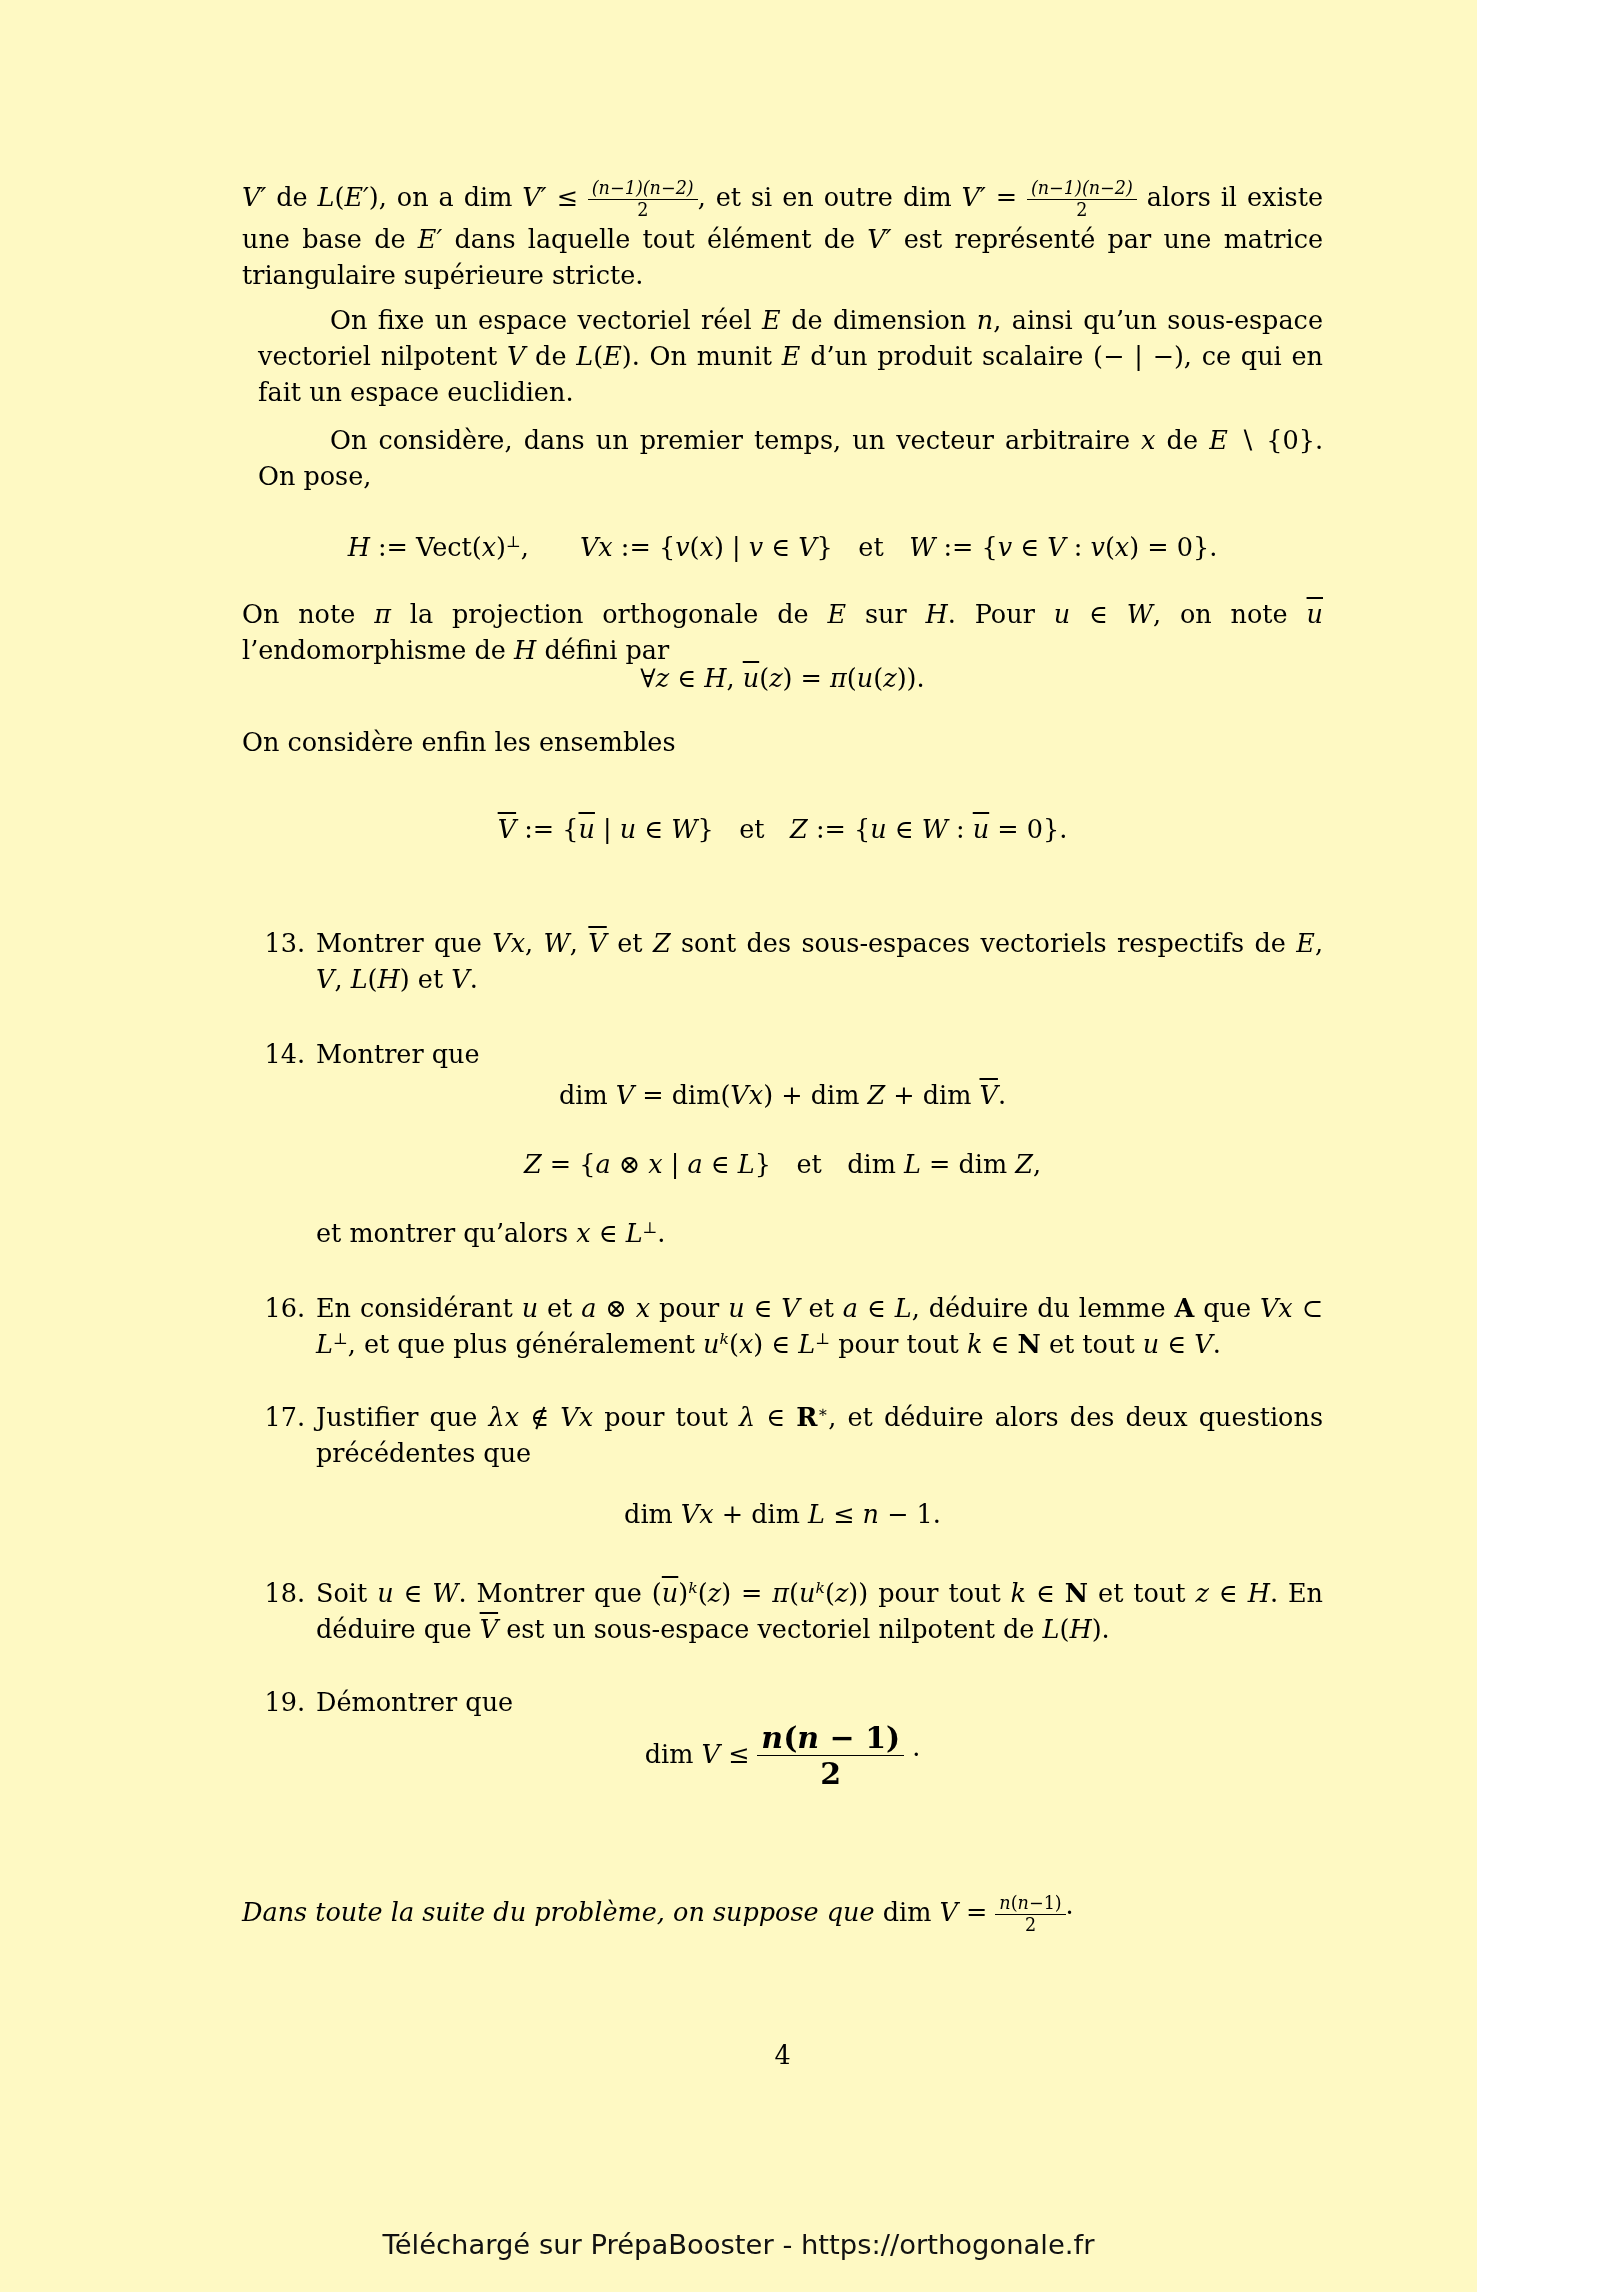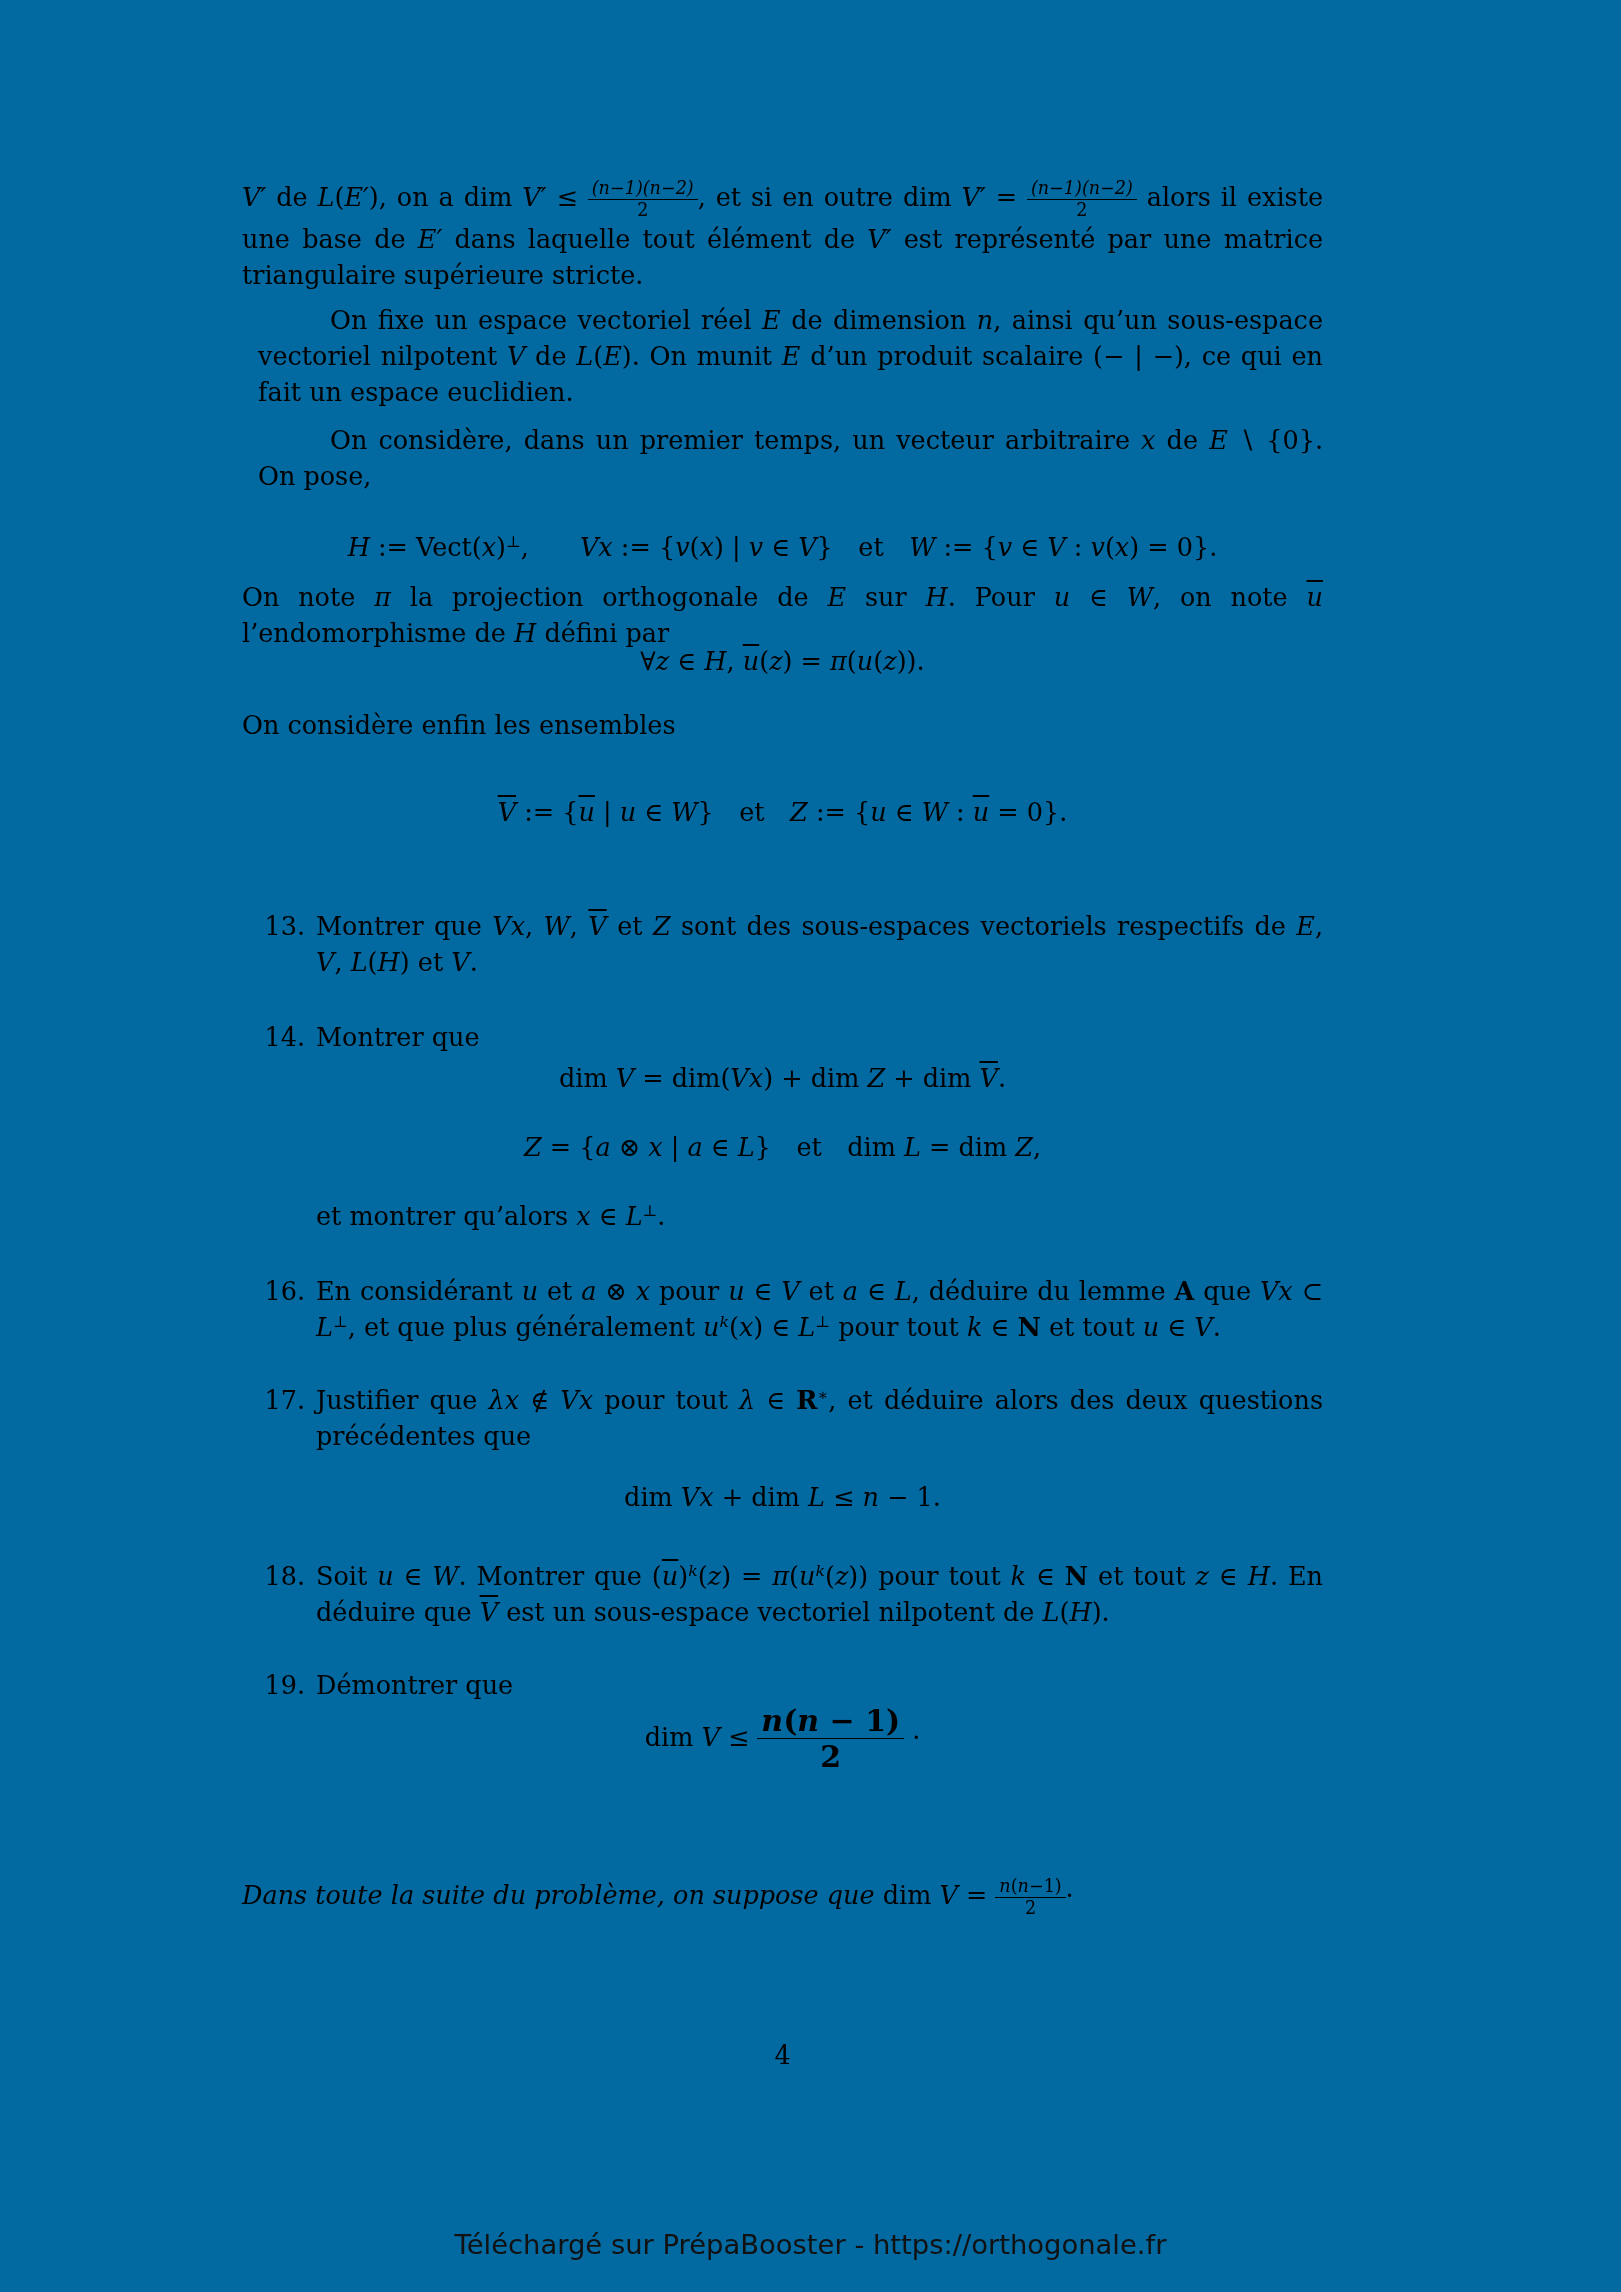--- a/index.html
+++ b/index.html
@@ -3,7 +3,7 @@
 <meta charset="utf-8">
 <style>
   html,body{margin:0;padding:0;background:#ffffff;}
-  .page{position:relative;width:1621px;height:2293px;background:#0369a1;color:#000;
+  .page{position:relative;width:1477px;height:2293px;background:#fef9c3;color:#000;
         font-family:"DejaVu Serif","DejaVu Sans","Liberation Serif",serif;
         font-size:25.5px;line-height:36px;overflow:hidden;}
   .body-col{position:absolute;left:242px;top:178px;width:1081px;}

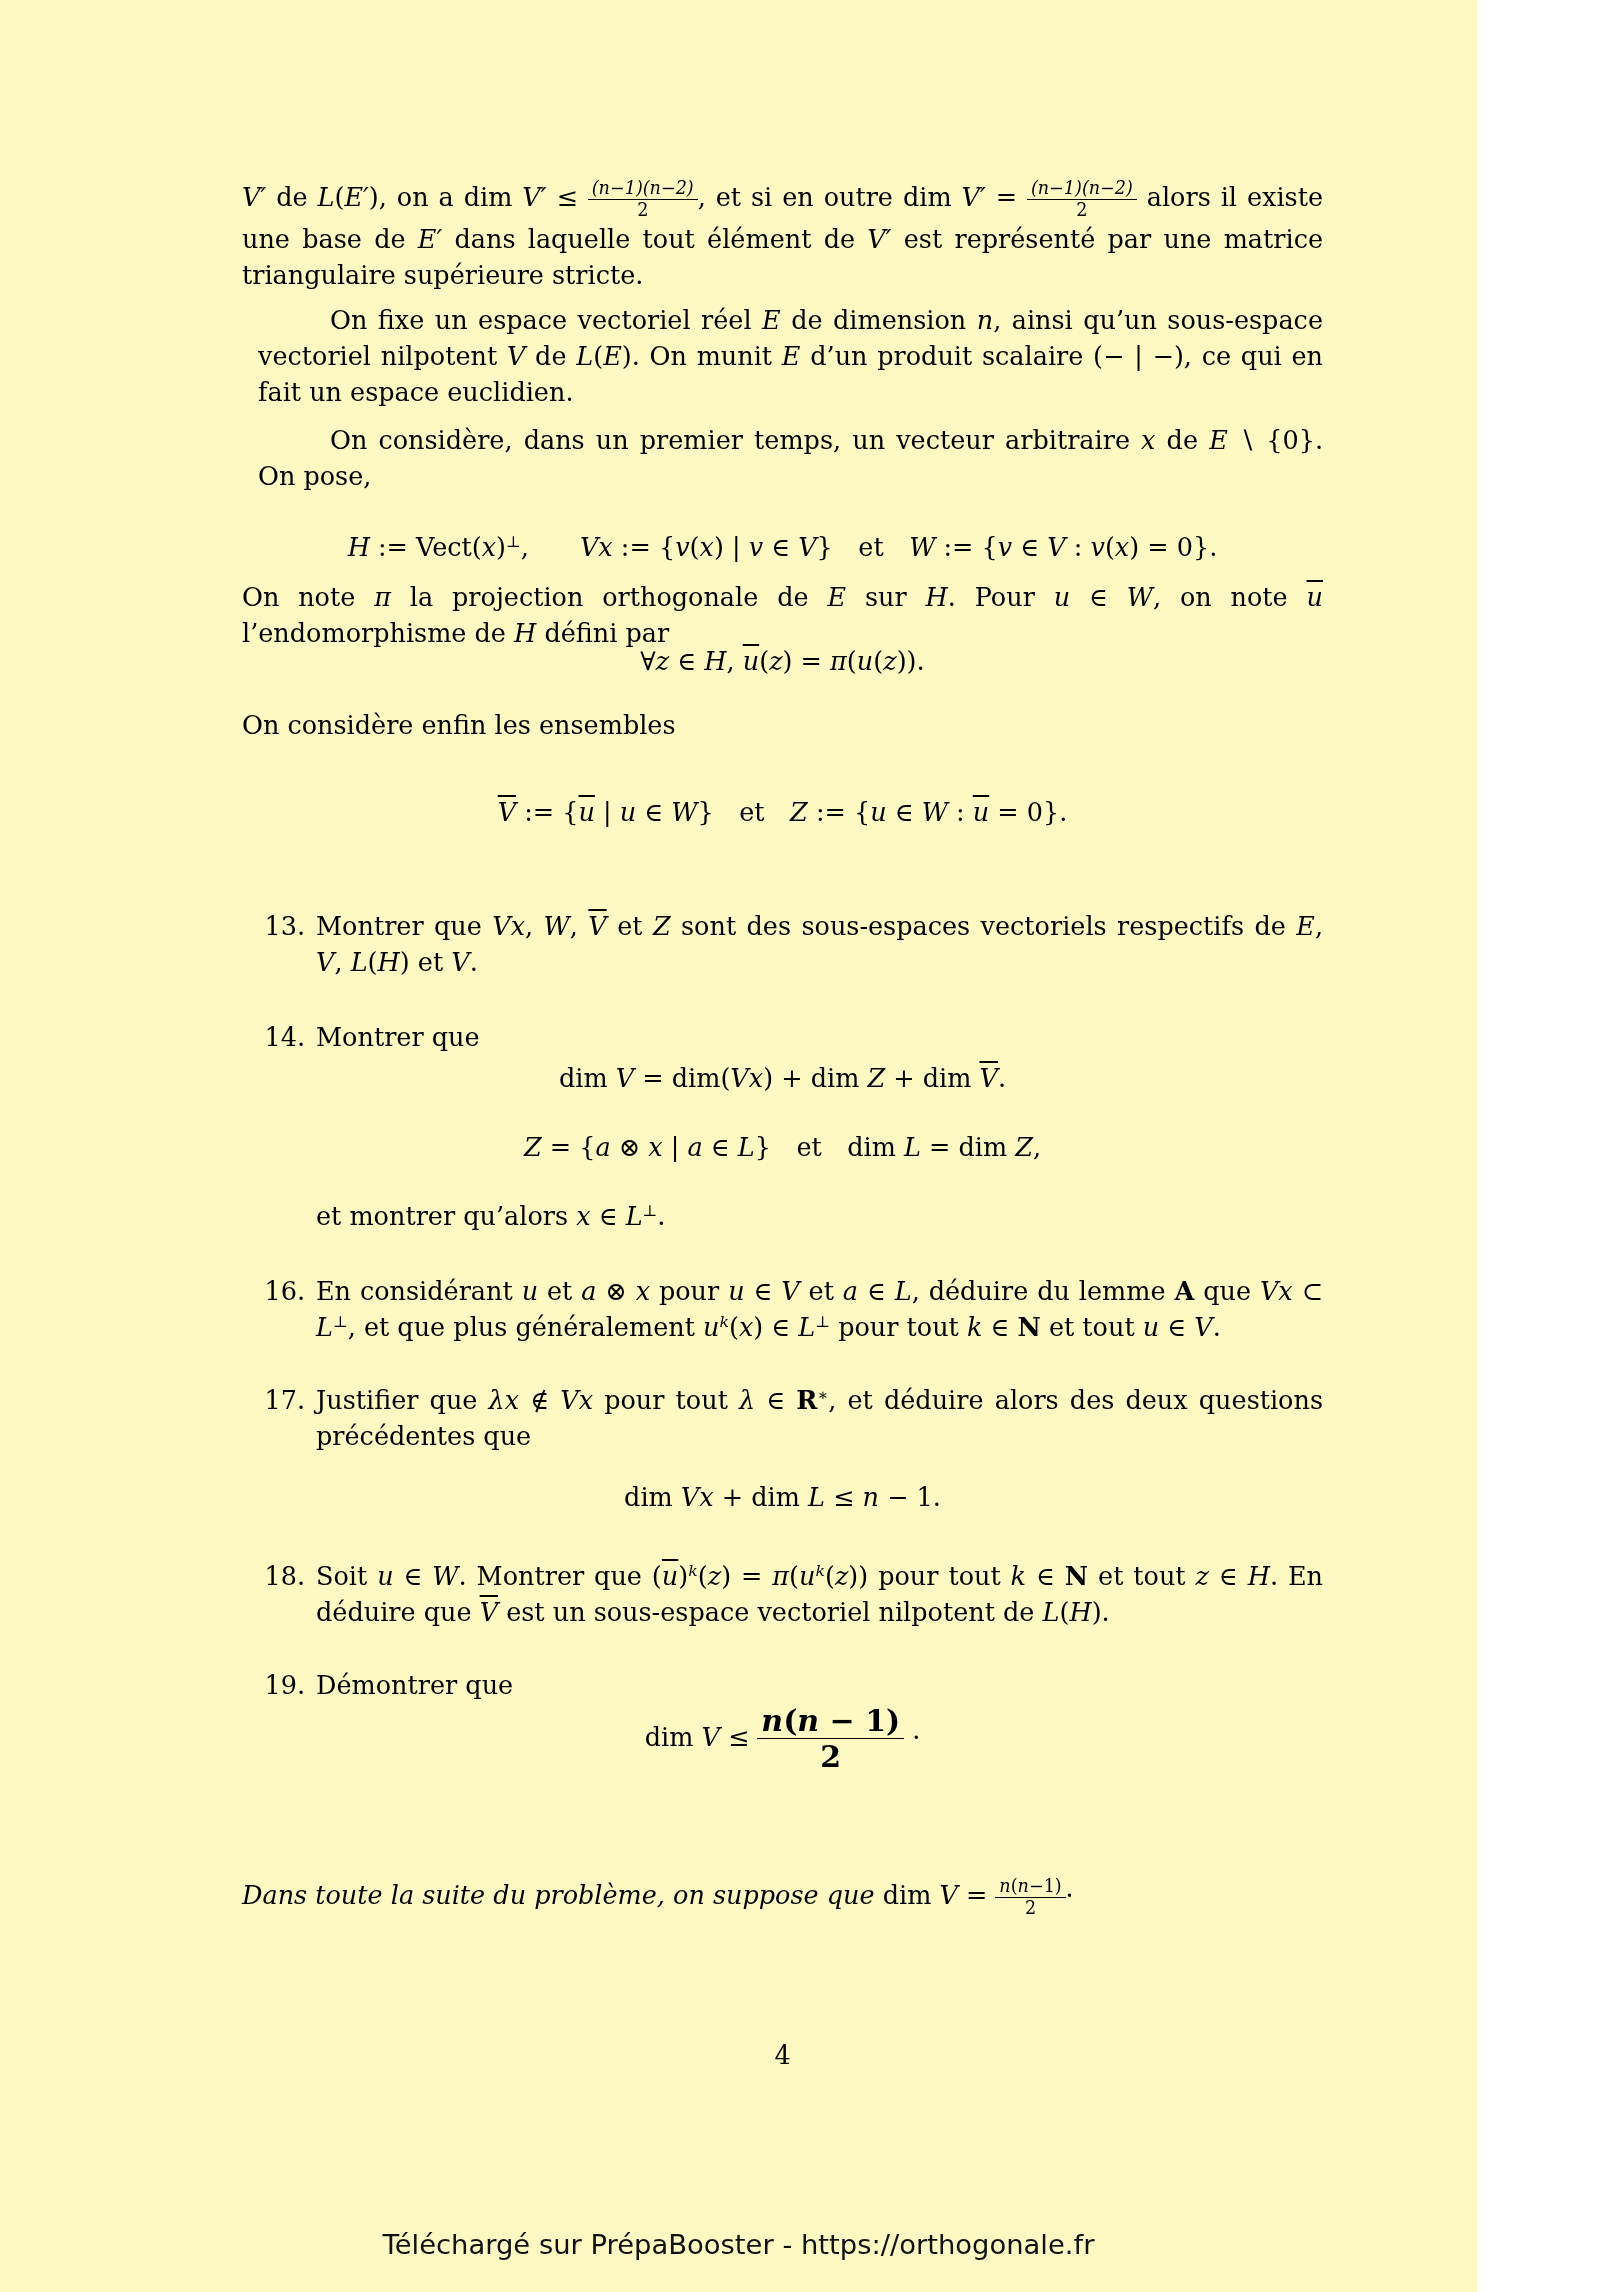--- a/index.html
+++ b/index.html
@@ -33,7 +33,7 @@
   [data-block="p2"]{margin-top:9.8px}
   [data-block="p3"]{margin-top:11.8px}
   [data-block="eq1"]{margin-top:35px}
-  [data-block="p4"]{margin-top:14px}
+  [data-block="p4"]{margin-top:31px}
   [data-block="eq2"]{margin-top:-7.8px}
   [data-block="p5"]{margin-top:27.4px}
   [data-block="eq3"]{margin-top:51px}

